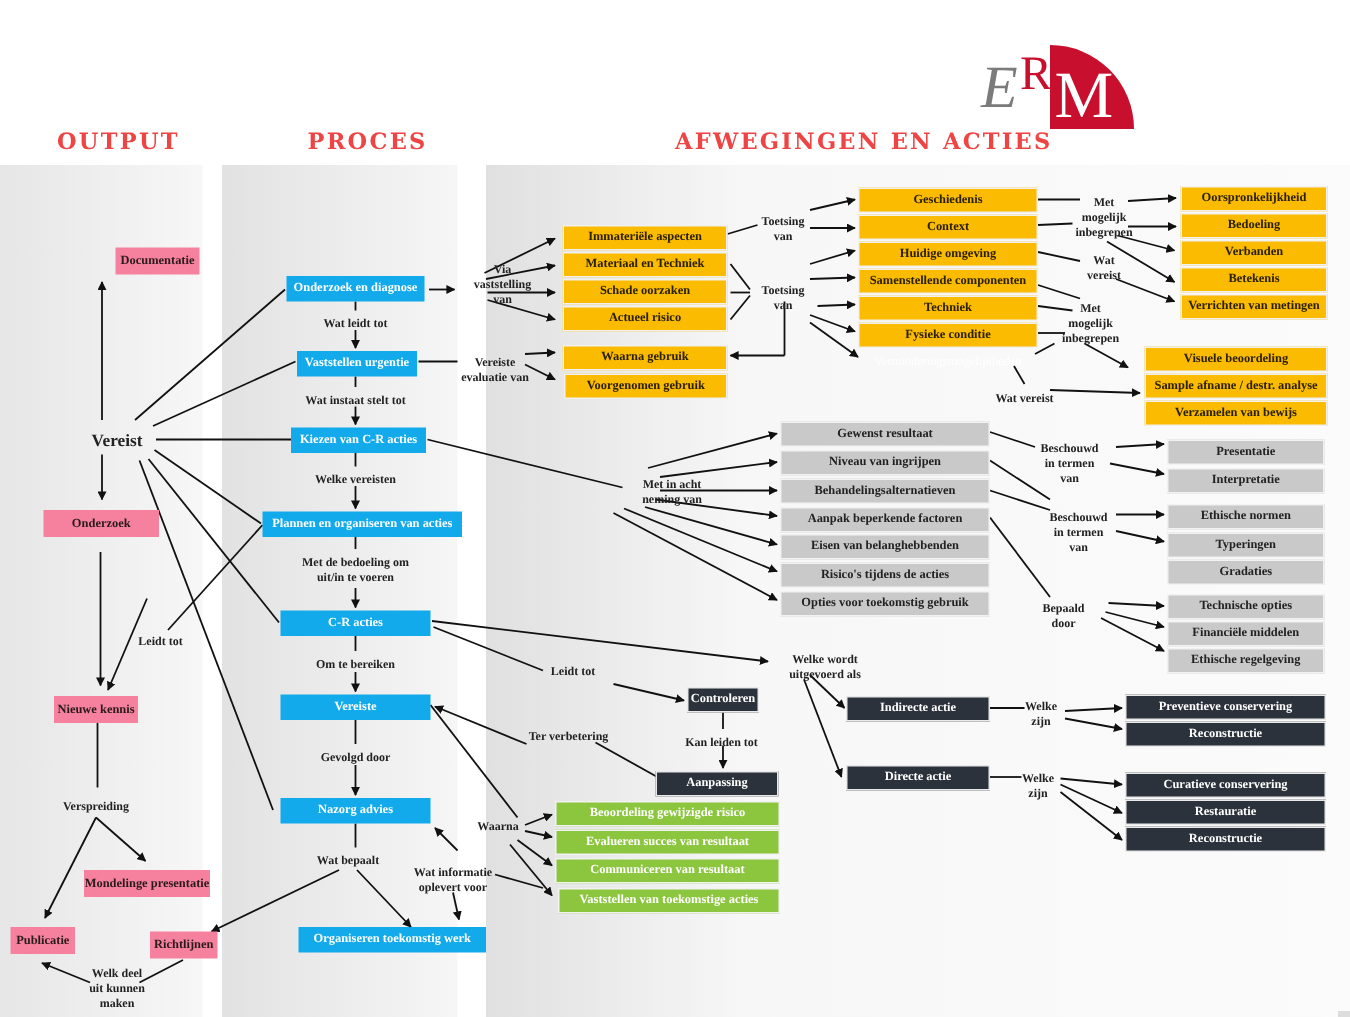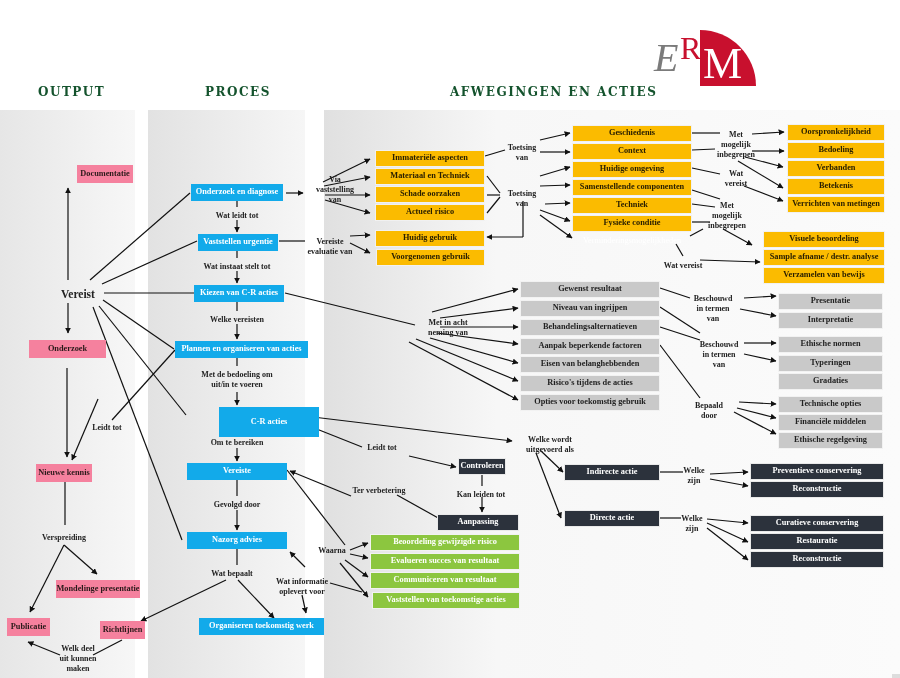--- a/index.html
+++ b/index.html
@@ -10,7 +10,7 @@
   #panel-proces{left:148px;width:157px;background:linear-gradient(90deg,#e2e2e2 0%,#f6f6f6 100%);}
   #panel-afw{left:324px;width:576px;background:linear-gradient(90deg,#e0e0e0 0%,#f7f7f7 30%,#fbfbfb 100%);}
   .col-head{position:absolute;top:85px;font-family:"DejaVu Serif","Liberation Serif",serif;font-weight:bold;
-            font-size:12px;letter-spacing:1.5px;color:#14532d;text-align:right;}
+            font-size:15px;letter-spacing:1.5px;color:#ef4444;text-align:right;}
   .box{position:absolute;display:flex;align-items:center;justify-content:center;text-align:center;
        font-family:"Liberation Serif","DejaVu Serif",serif;font-weight:bold;font-size:8.3px;line-height:1;
        box-sizing:border-box;white-space:nowrap;}

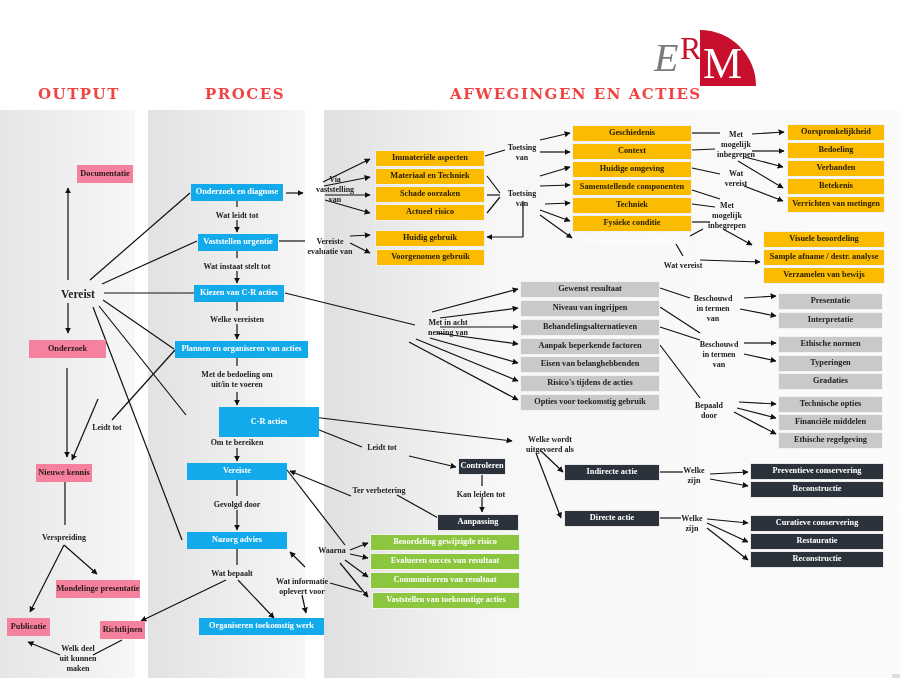--- a/index.html
+++ b/index.html
@@ -214,7 +214,7 @@
 <div class="box yellow" style="left:375px;top:204px;width:110px;height:17px;">Actueel risico</div>
 <div class="lbl" style="left:330px;top:237px;">Vereiste
 evaluatie van</div>
-<div class="box yellow" style="left:375px;top:230px;width:110px;height:17px;">Huidig gebruik</div>
+<div class="box yellow" style="left:375px;top:230px;width:110px;height:17px;">Waarna gebruik</div>
 <div class="box yellow" style="left:376px;top:249px;width:109px;height:17px;">Voorgenomen gebruik</div>
 
 <div class="lbl" style="left:522px;top:143px;">Toetsing

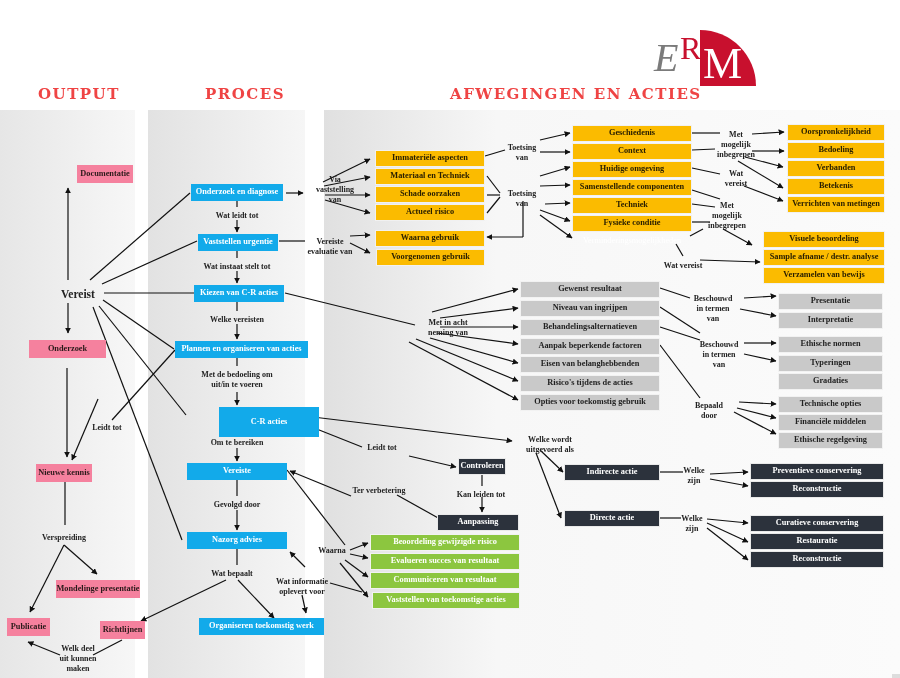--- a/index.html
+++ b/index.html
@@ -195,7 +195,7 @@
 <div class="box blue" style="left:175px;top:341px;width:133px;height:17px;">Plannen en organiseren van acties</div>
 <div class="lbl" style="left:237px;top:370px;">Met de bedoeling om
 uit/in te voeren</div>
-<div class="box blue" style="left:187px;top:407px;width:100px;height:30px;margin-left:32px;">C-R acties</div>
+<div class="box blue" style="left:187px;top:407px;width:100px;height:17px;">C-R acties</div>
 <div class="lbl" style="left:237px;top:438px;">Om te bereiken</div>
 <div class="box blue" style="left:187px;top:463px;width:100px;height:17px;">Vereiste</div>
 <div class="lbl" style="left:237px;top:500px;">Gevolgd door</div>

